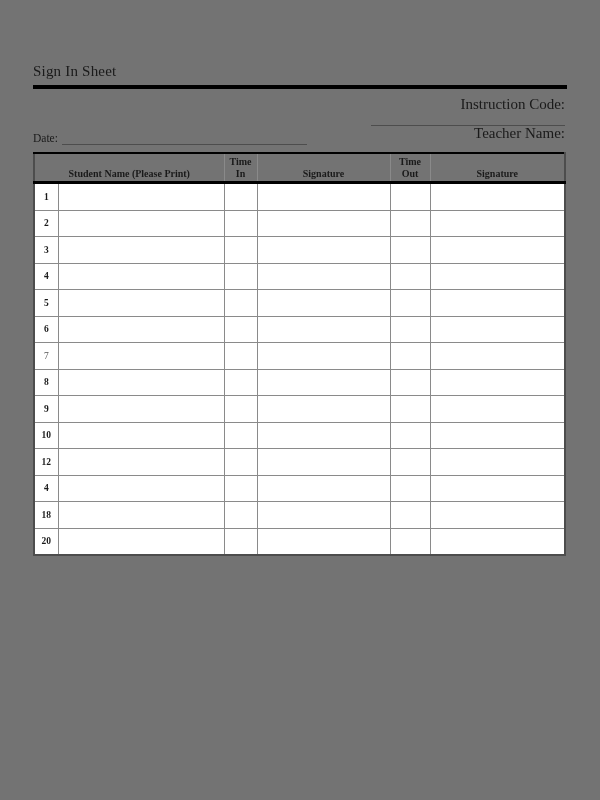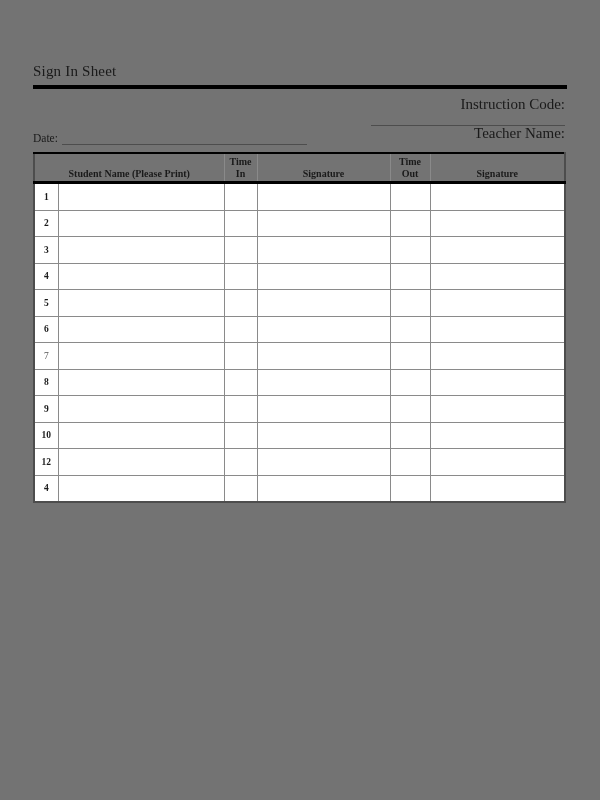--- a/index.html
+++ b/index.html
@@ -240,6 +240,14 @@
           <td></td>
           <td></td>
         </tr>
+        <tr>
+          <td class="num">18</td>
+          <td></td>
+          <td></td>
+          <td></td>
+          <td></td>
+          <td></td>
+        </tr>
       </tbody>
   </table>
 

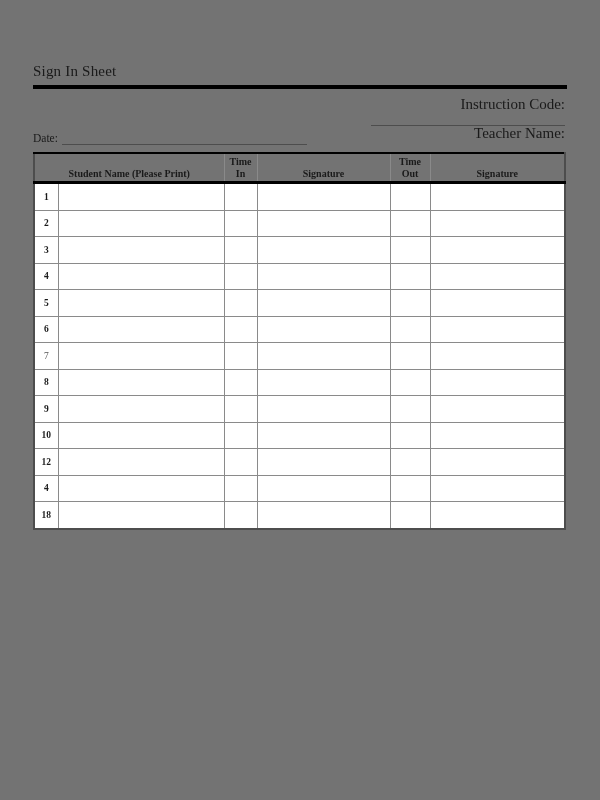--- a/index.html
+++ b/index.html
@@ -248,6 +248,14 @@
           <td></td>
           <td></td>
         </tr>
+        <tr>
+          <td class="num">20</td>
+          <td></td>
+          <td></td>
+          <td></td>
+          <td></td>
+          <td></td>
+        </tr>
       </tbody>
   </table>
 

